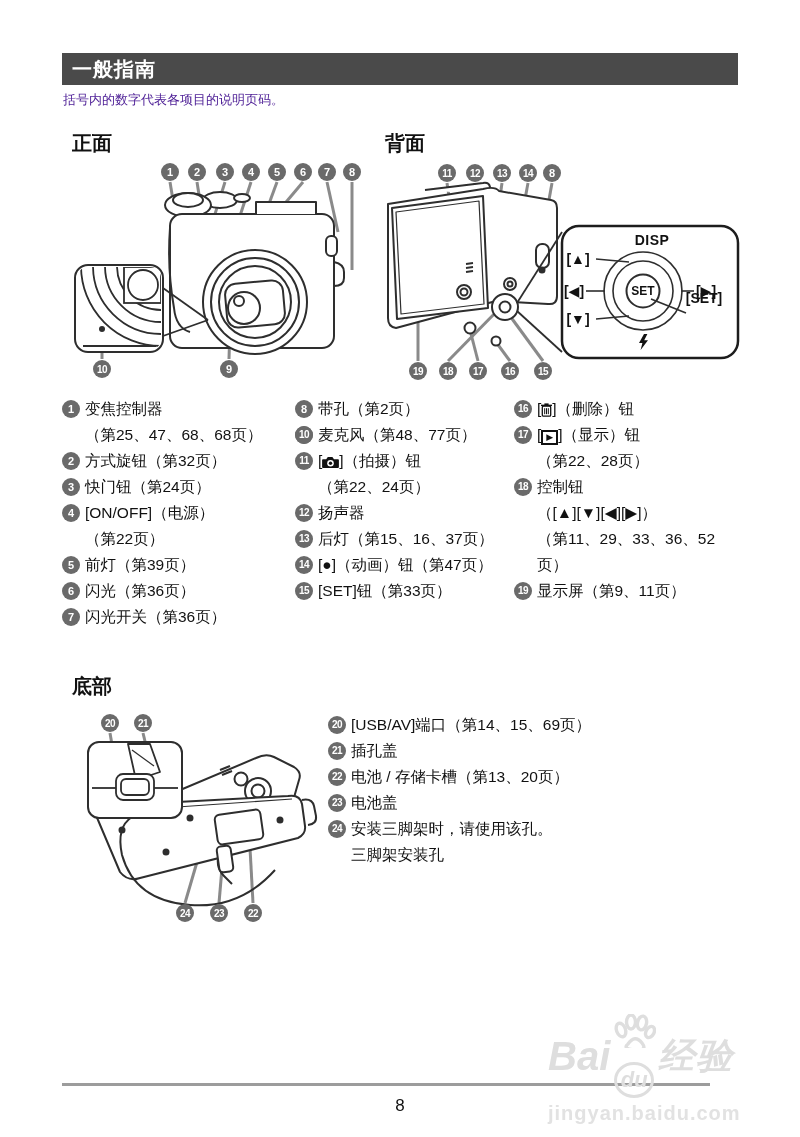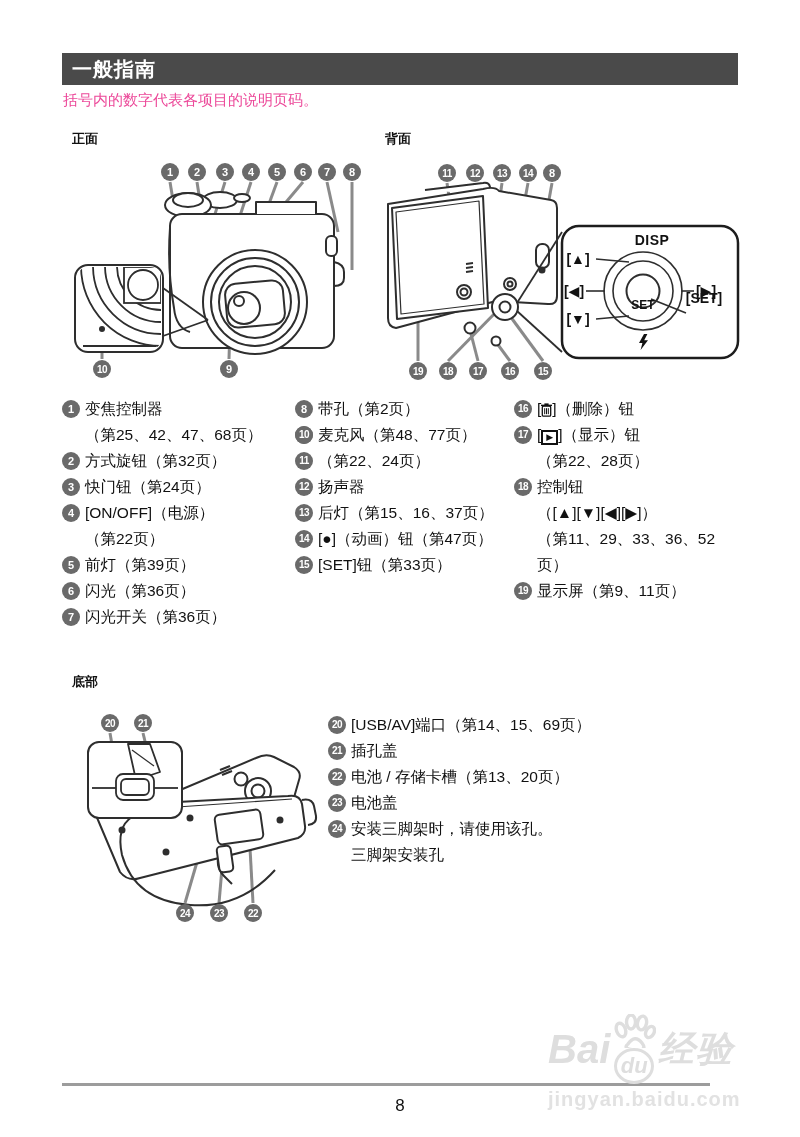--- a/index.html
+++ b/index.html
@@ -10,7 +10,7 @@
   .titlebar{position:absolute;left:62px;top:53px;width:676px;height:32px;background:#4a4a4a;
             color:#ffffff;font-size:20px;font-weight:bold;line-height:32px;padding-left:10px;
             box-sizing:border-box;letter-spacing:1px;}
-  .intro{position:absolute;left:63px;top:91px;font-size:15px;color:#ec4899;}
+  .intro{position:absolute;left:63px;top:91px;font-size:13px;color:#4c1d95;}
   .sec-label{position:absolute;font-size:13px;font-weight:bold;color:#111;}
   
   .diagram{position:absolute;}

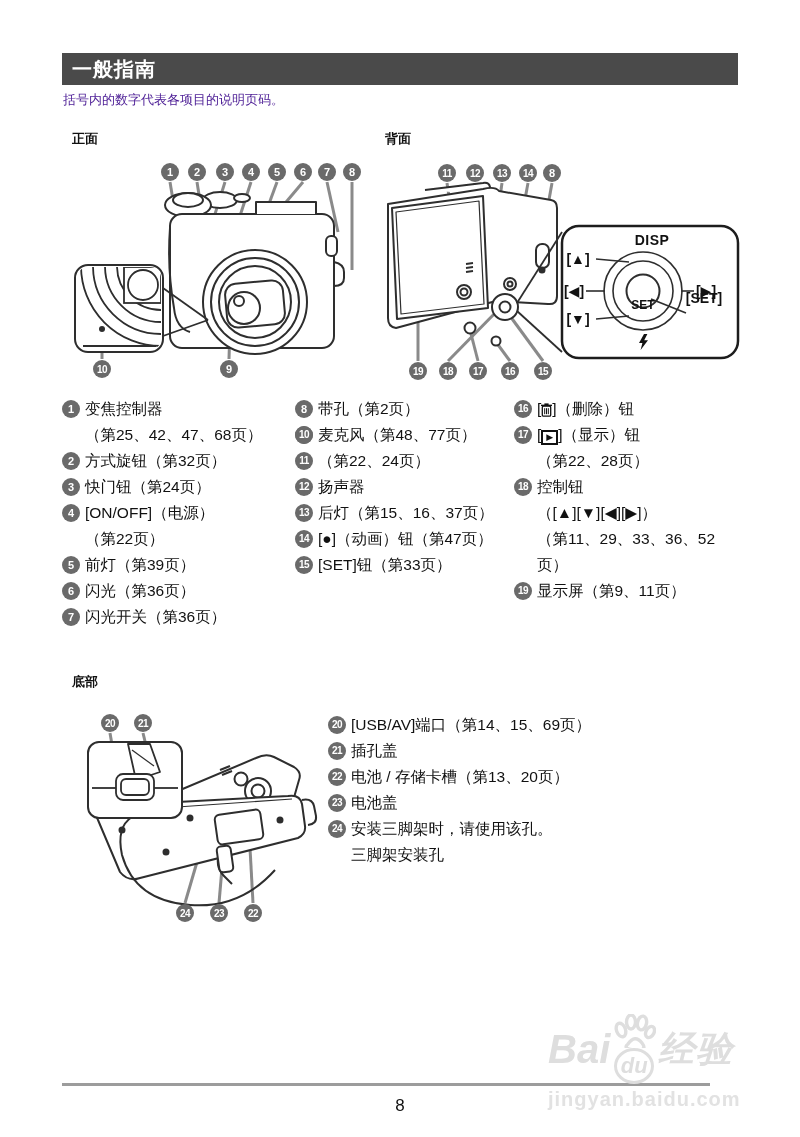--- a/index.html
+++ b/index.html
@@ -11,7 +11,7 @@
             color:#ffffff;font-size:20px;font-weight:bold;line-height:32px;padding-left:10px;
             box-sizing:border-box;letter-spacing:1px;}
   .intro{position:absolute;left:63px;top:91px;font-size:13px;color:#4c1d95;}
-  .sec-label{position:absolute;font-size:13px;font-weight:bold;color:#111;}
+  .sec-label{position:absolute;font-size:20px;font-weight:bold;color:#111;}
   
   .diagram{position:absolute;}
   .diagram svg{position:absolute;left:0;top:0;}

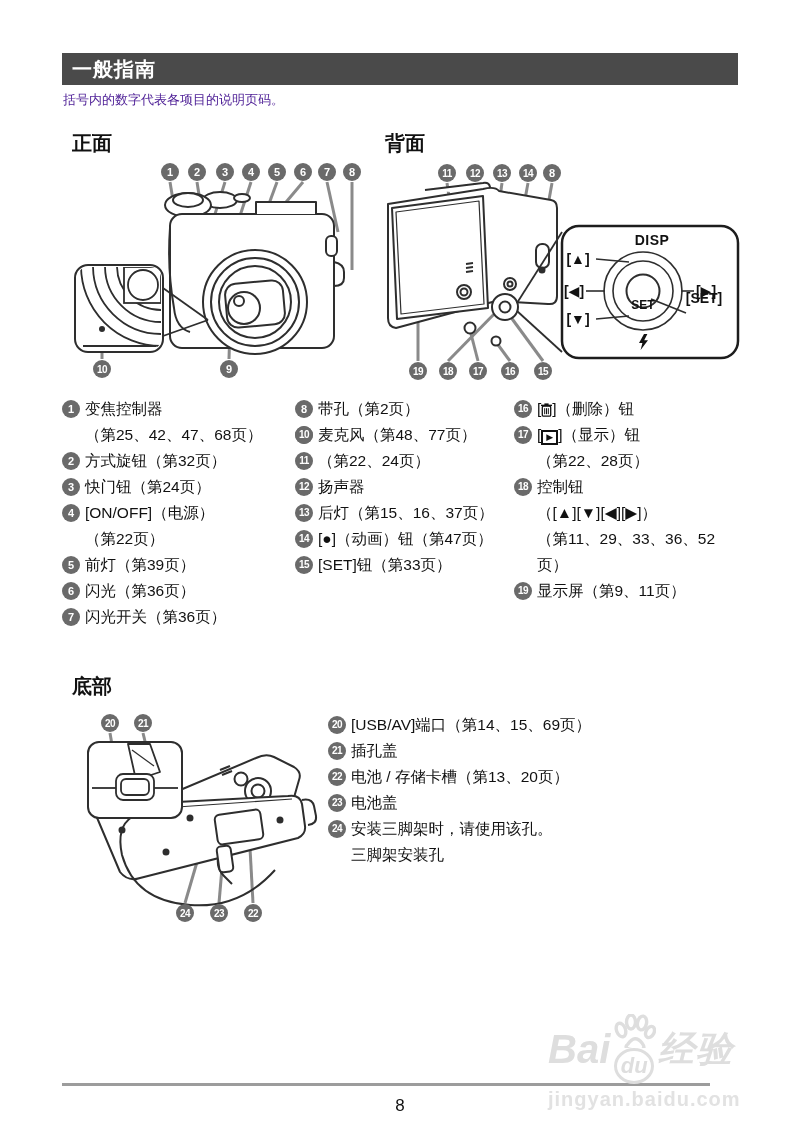--- a/index.html
+++ b/index.html
@@ -37,7 +37,7 @@
   .cp-label{position:absolute;transform:translate(-50%,-50%);font-weight:bold;color:#111;
             font-size:14px;white-space:nowrap;}
   .cp-disp{font-size:14px;letter-spacing:0.5px;margin-left:9px;}
-  .cp-set{font-size:12px;margin-top:14px;}
+  .cp-set{font-size:12px;}
   
   .footrule{position:absolute;left:62px;top:1083px;width:648px;height:3px;background:#9c9c9c;}
   .pagenum{position:absolute;left:0;top:1096px;width:800px;text-align:center;font-size:17px;color:#111;}

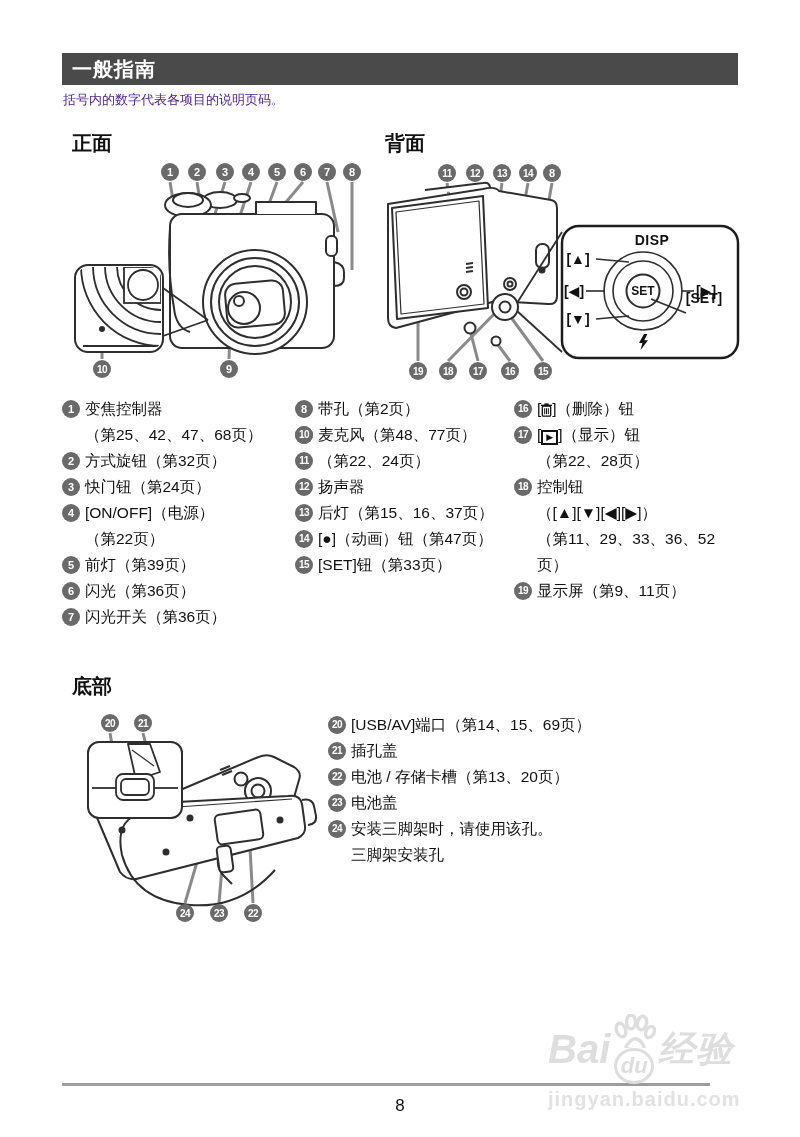--- a/index.html
+++ b/index.html
@@ -207,7 +207,7 @@
         <div class="legend-item">
           <span class="balloon">1</span>
           <div class="lline">变焦控制器</div>
-          <div class="lline">（第25、42、47、68页）</div>
+          <div class="lline">（第25、47、68、68页）</div>
         </div>
         <div class="legend-item">
           <span class="balloon">2</span>

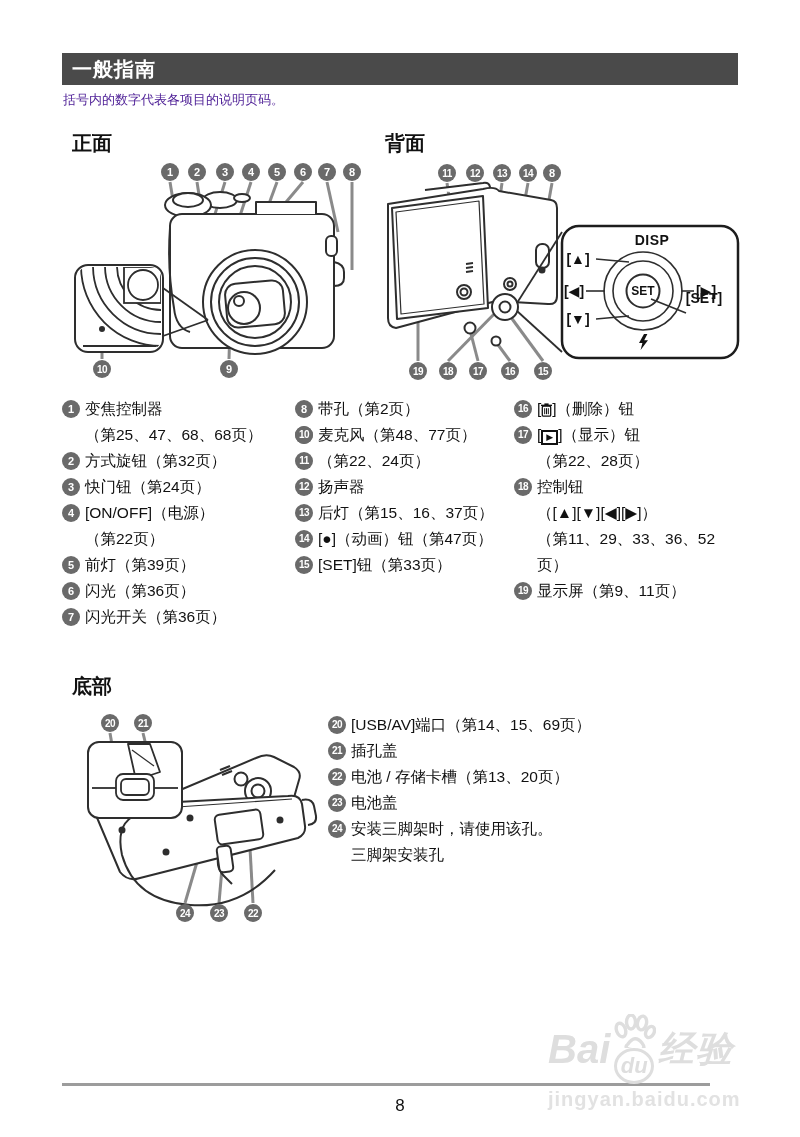--- a/index.html
+++ b/index.html
@@ -249,6 +249,11 @@
         </div>
         <div class="legend-item">
           <span class="balloon two">11</span>
+          <div class="lline">[<span class="tok"><svg width="17" height="12" viewBox="0 0 17 12" style="vertical-align:-1px">
+                <path d="M1,3.2 h3.2 L5.8,1 h4.6 l1.6,2.2 H16 a0.9,0.9 0 0 1 0.9,0.9 V11 a0.9,0.9 0 0 1 -0.9,0.9 H1 A0.9,0.9 0 0 1 0.1,11 V4.1 A0.9,0.9 0 0 1 1,3.2 Z" fill="#111"></path>
+                <circle cx="8.5" cy="7.2" r="3.3" fill="#fff"></circle>
+                <circle cx="8.5" cy="7.2" r="1.7" fill="#111"></circle>
+              </svg></span>]（拍摄）钮</div>
           <div class="lline">（第22、24页）</div>
         </div>
         <div class="legend-item">

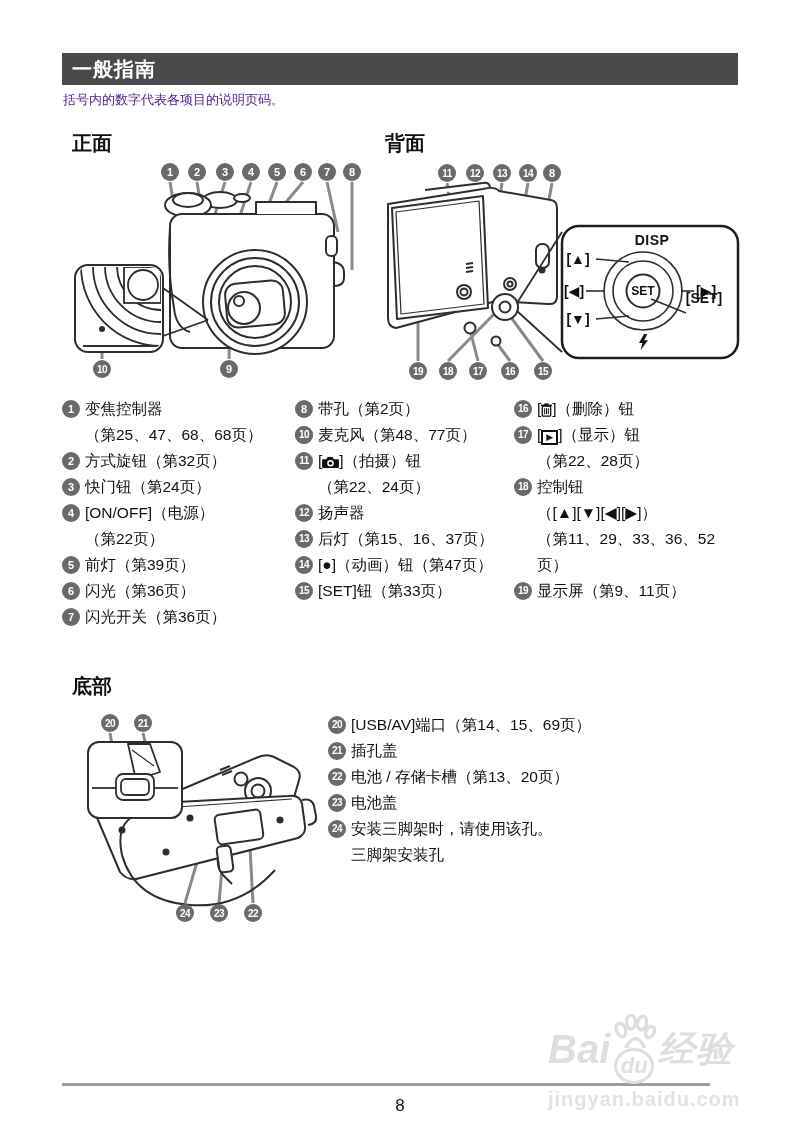--- a/index.html
+++ b/index.html
@@ -45,7 +45,7 @@
   .watermark{position:absolute;left:548px;top:1014px;width:220px;color:#dedede;z-index:5;}
   .wm-row{display:flex;align-items:center;font-style:italic;}
   .wm-bai{font-size:40px;font-weight:bold;line-height:40px;}
-  .wm-du-wrap{display:flex;flex-direction:column;align-items:center;margin:0 2px;}
+  .wm-du-wrap{display:flex;flex-direction:column;align-items:center;margin:0 2px;gap:14px;}
   .wm-du{font-size:22px;font-weight:bold;border:3px solid #dedede;border-radius:50%;
          width:34px;height:30px;display:flex;align-items:center;justify-content:center;}
   .wm-jy{font-size:36px;font-weight:bold;line-height:40px;letter-spacing:2px;}

